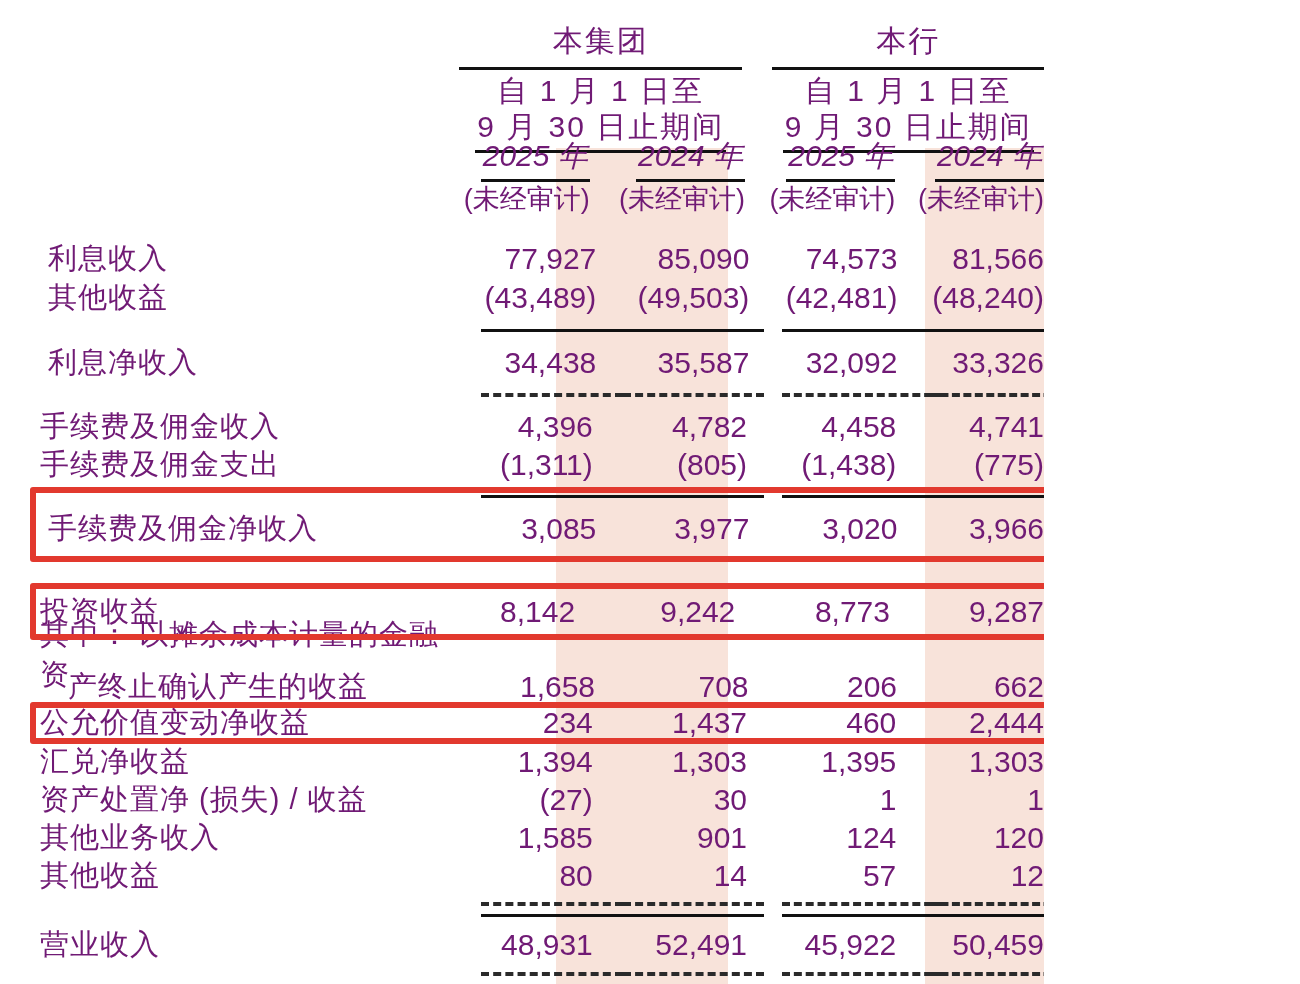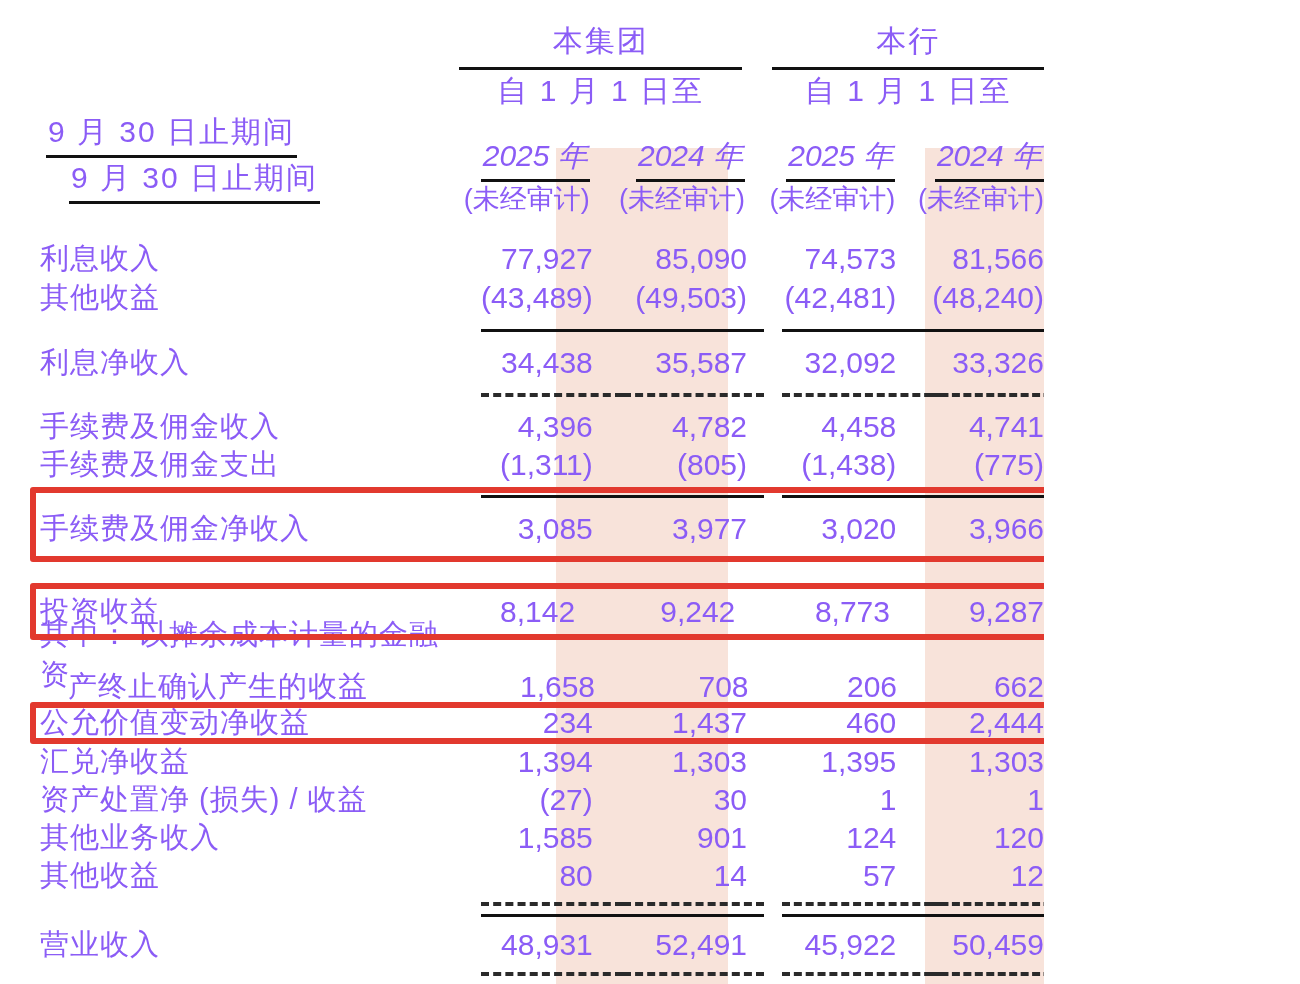--- a/index.html
+++ b/index.html
@@ -5,7 +5,7 @@
   html,body { margin:0; padding:0; background:#ffffff; }
   .page {
     position:relative; width:1044px; height:984px; overflow:hidden;
-    background:#ffffff; color:#8b5cf6;
+    background:#ffffff; color:#701a75;
     font-family:"Liberation Sans", sans-serif;
   }
   

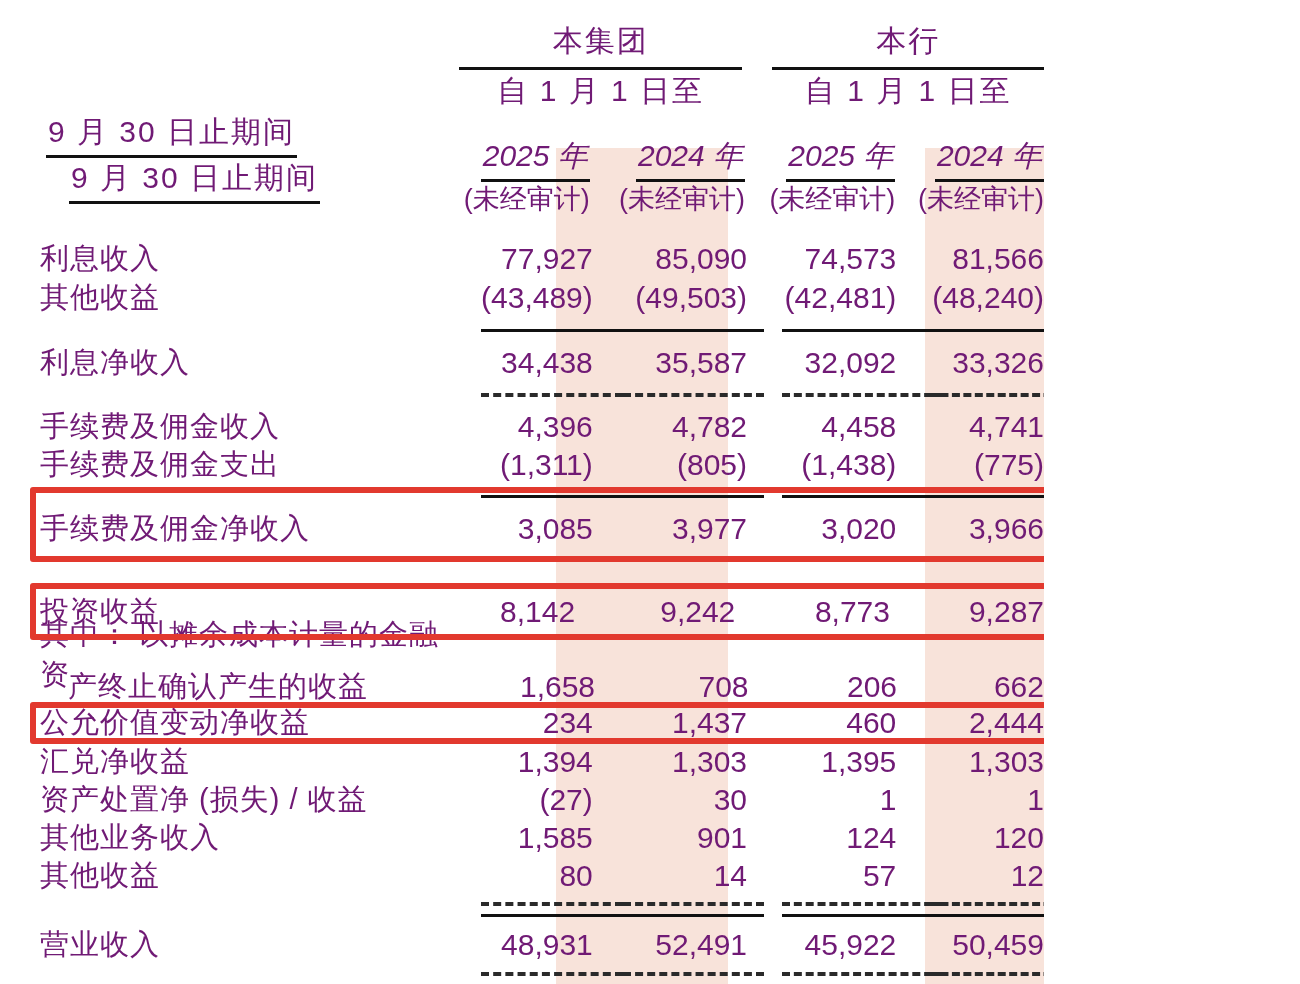--- a/index.html
+++ b/index.html
@@ -39,7 +39,7 @@
   .gcell { text-align:center; font-size:30px; letter-spacing:2px; }
   .hr1 .gcell { border-bottom:3px solid #111; padding-bottom:5px; }
   .hr2 { height:42px; }
-  .hr3 { height:36px; align-items:flex-start;flex-direction:column; }
+  .hr3 { height:36px; align-items:center; }
   .u  { display:inline-block; border-bottom:3px solid #111; padding:0 2px 2px 2px; }
   .hr4 { height:34px; align-items:flex-end; }
   .hr4 .n { font-size:30px;font-style:italic; }

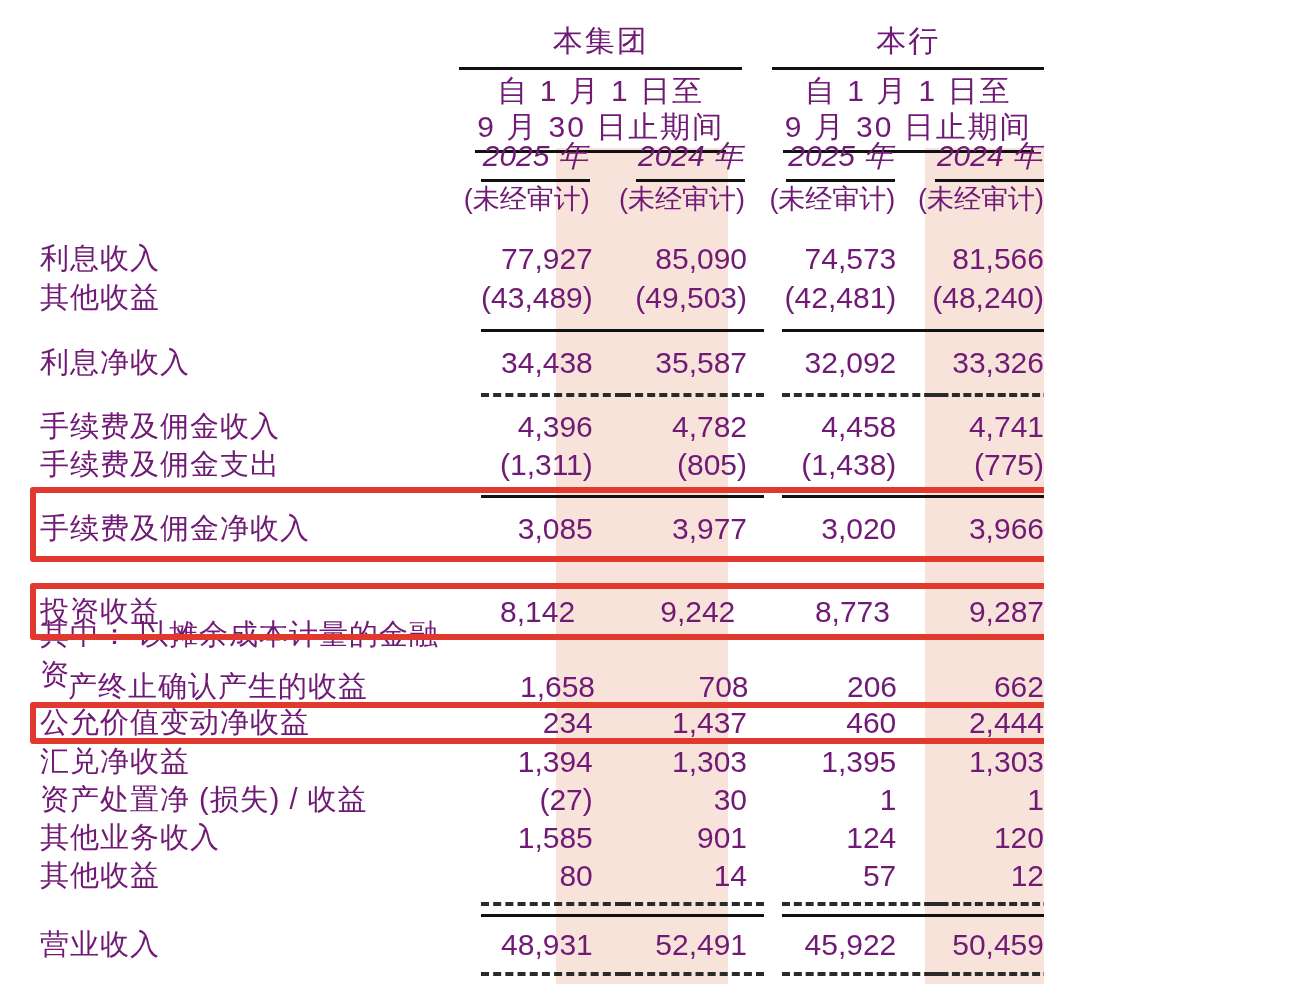--- a/index.html
+++ b/index.html
@@ -48,7 +48,7 @@
   .sp23 { height:23px; }
 
   
-  .h39 { height:39px; } .h38 { height:38px; } .h56 { height:56px;gap:14px; }
+  .h39 { height:39px;padding-left:8px; } .h38 { height:38px; } .h56 { height:56px;gap:14px; }
   .h30 { height:30px; } .h33 { height:33px; } .h40 { height:40px; } .h42 { height:42px; }
   .sp36 { height:36px; }
 

